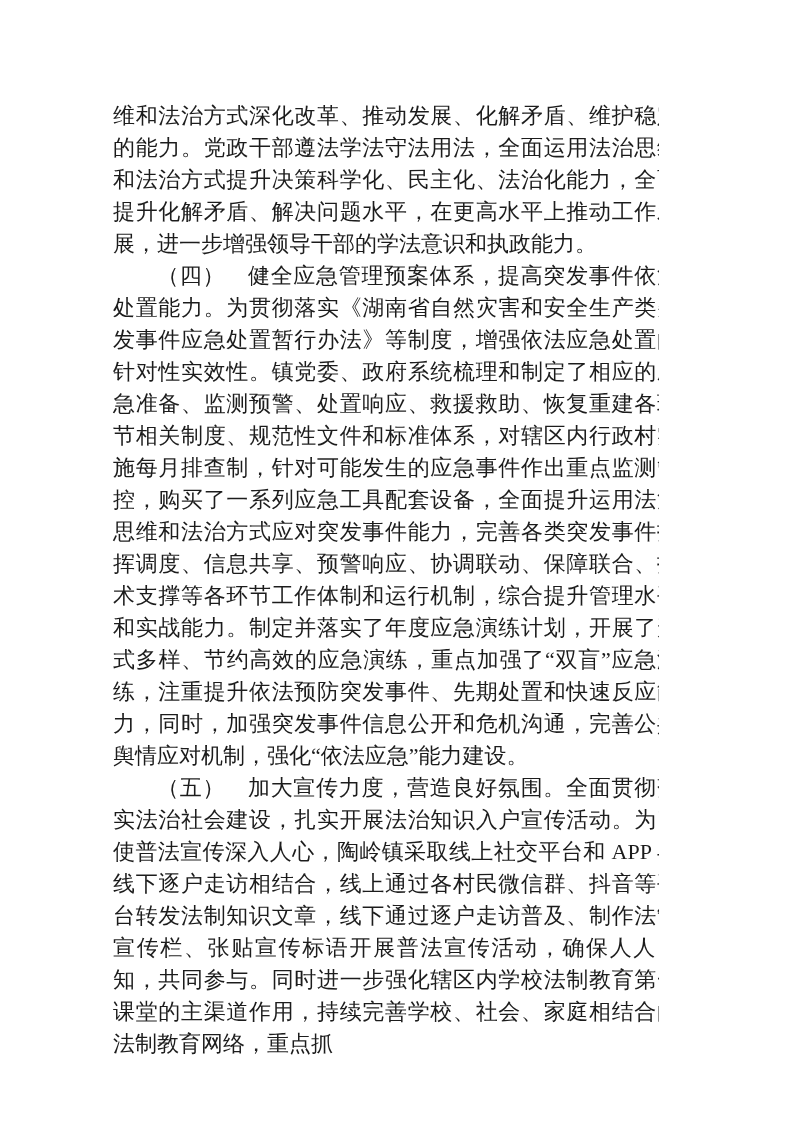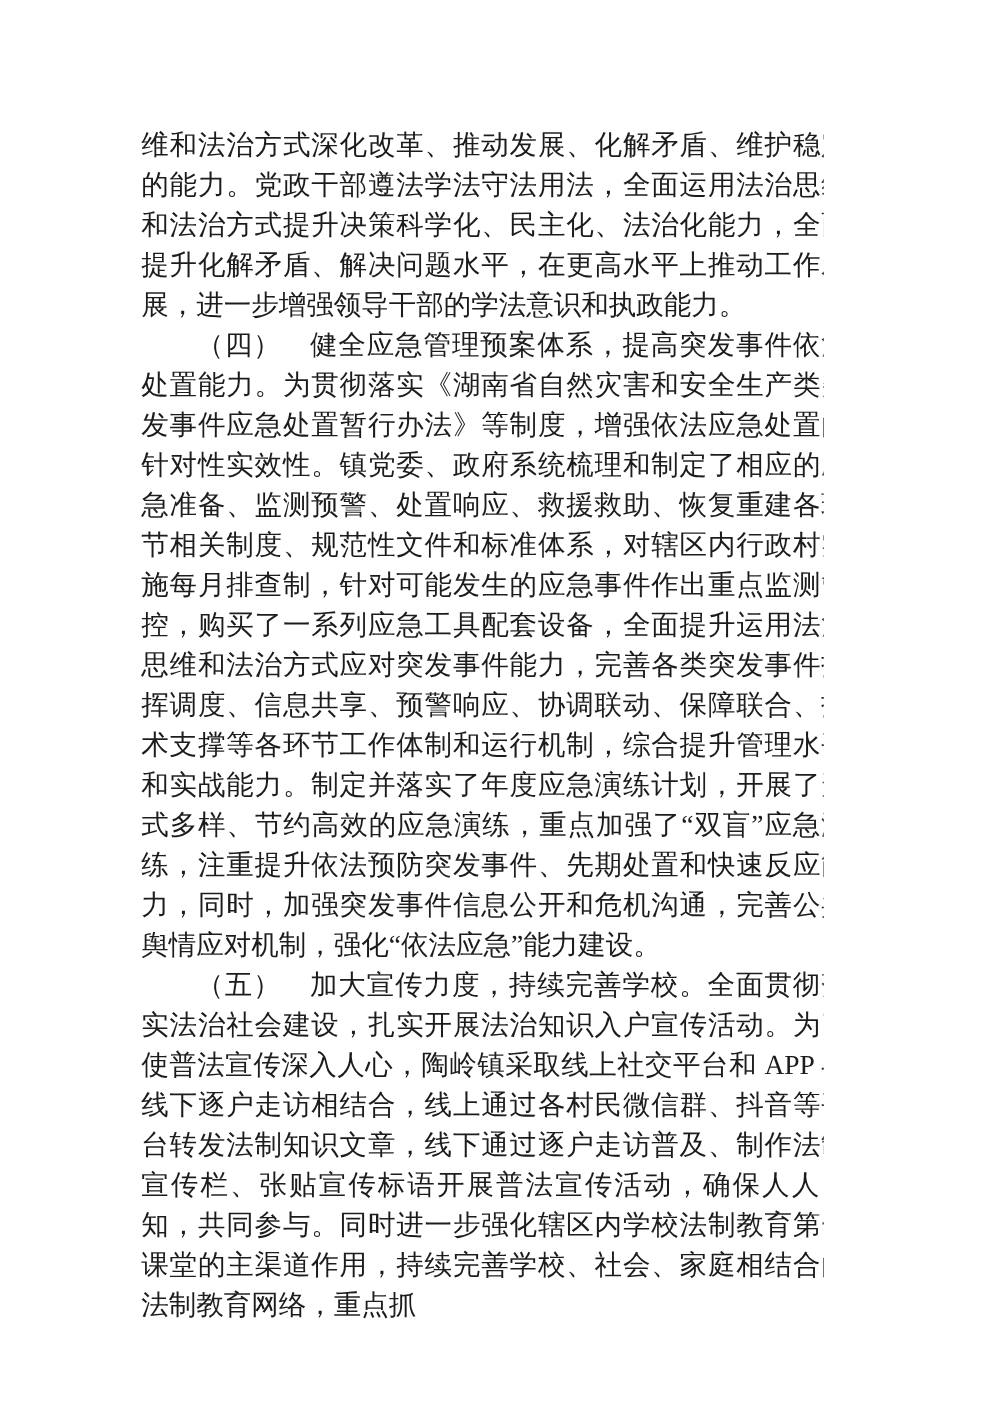--- a/index.html
+++ b/index.html
@@ -49,7 +49,7 @@
 
     <p class="para indent"><span class="heading-bold">（四）　健全应急管理预案体系，提高突发事件依法处置能力。</span><span>为贯彻落实《湖南省自然灾害和安全生产类突发事件应急处置暂行办法》等制度，增强依法应急处置的针对性实效性。镇党委、政府系统梳理和制定了相应的应急准备、监测预警、处置响应、救援救助、恢复重建各环节相关制度、规范性文件和标准体系，对辖区内行政村实施每月排查制，针对可能发生的应急事件作出重点监测管控，购买了一系列应急工具配套设备，全面提升运用法治思维和法治方式应对突发事件能力，完善各类突发事件指挥调度、信息共享、预警响应、协调联动、保障联合、技术支撑等各环节工作体制和运行机制，综合提升管理水平和实战能力。制定并落实了年度应急演练计划，开展了形式多样、节约高效的应急演练，重点加强了“双盲”应急演练，注重提升依法预防突发事件、先期处置和快速反应能力，同时，加强突发事件信息公开和危机沟通，完善公共舆情应对机制，强化“依法应急”能力建设。</span></p>
 
-    <p class="para indent"><span class="heading-bold">（五）　加大宣传力度，持续完善学校。</span><span>全面贯彻落实法治社会建设，扎实开展法治知识入户宣传活动。为了使普法宣传深入人心，陶岭镇采取线上社交平台和 APP 与线下逐户走访相结合，线上通过各村民微信群、抖音等平台转发法制知识文章，线下通过逐户走访普及、制作法制宣传栏、张贴宣传标语开展普法宣传活动，确保人人皆知，共同参与。同时进一步强化辖区内学校法制教育第一课堂的主渠道作用，持续完善学校、社会、家庭相结合的法制教育网络，重点抓</span></p>
+    <p class="para indent"><span class="heading-bold">（五）　加大宣传力度，营造良好氛围。</span><span>全面贯彻落实法治社会建设，扎实开展法治知识入户宣传活动。为了使普法宣传深入人心，陶岭镇采取线上社交平台和 APP 与线下逐户走访相结合，线上通过各村民微信群、抖音等平台转发法制知识文章，线下通过逐户走访普及、制作法制宣传栏、张贴宣传标语开展普法宣传活动，确保人人皆知，共同参与。同时进一步强化辖区内学校法制教育第一课堂的主渠道作用，持续完善学校、社会、家庭相结合的法制教育网络，重点抓</span></p>
 
   </div>
 </div>

